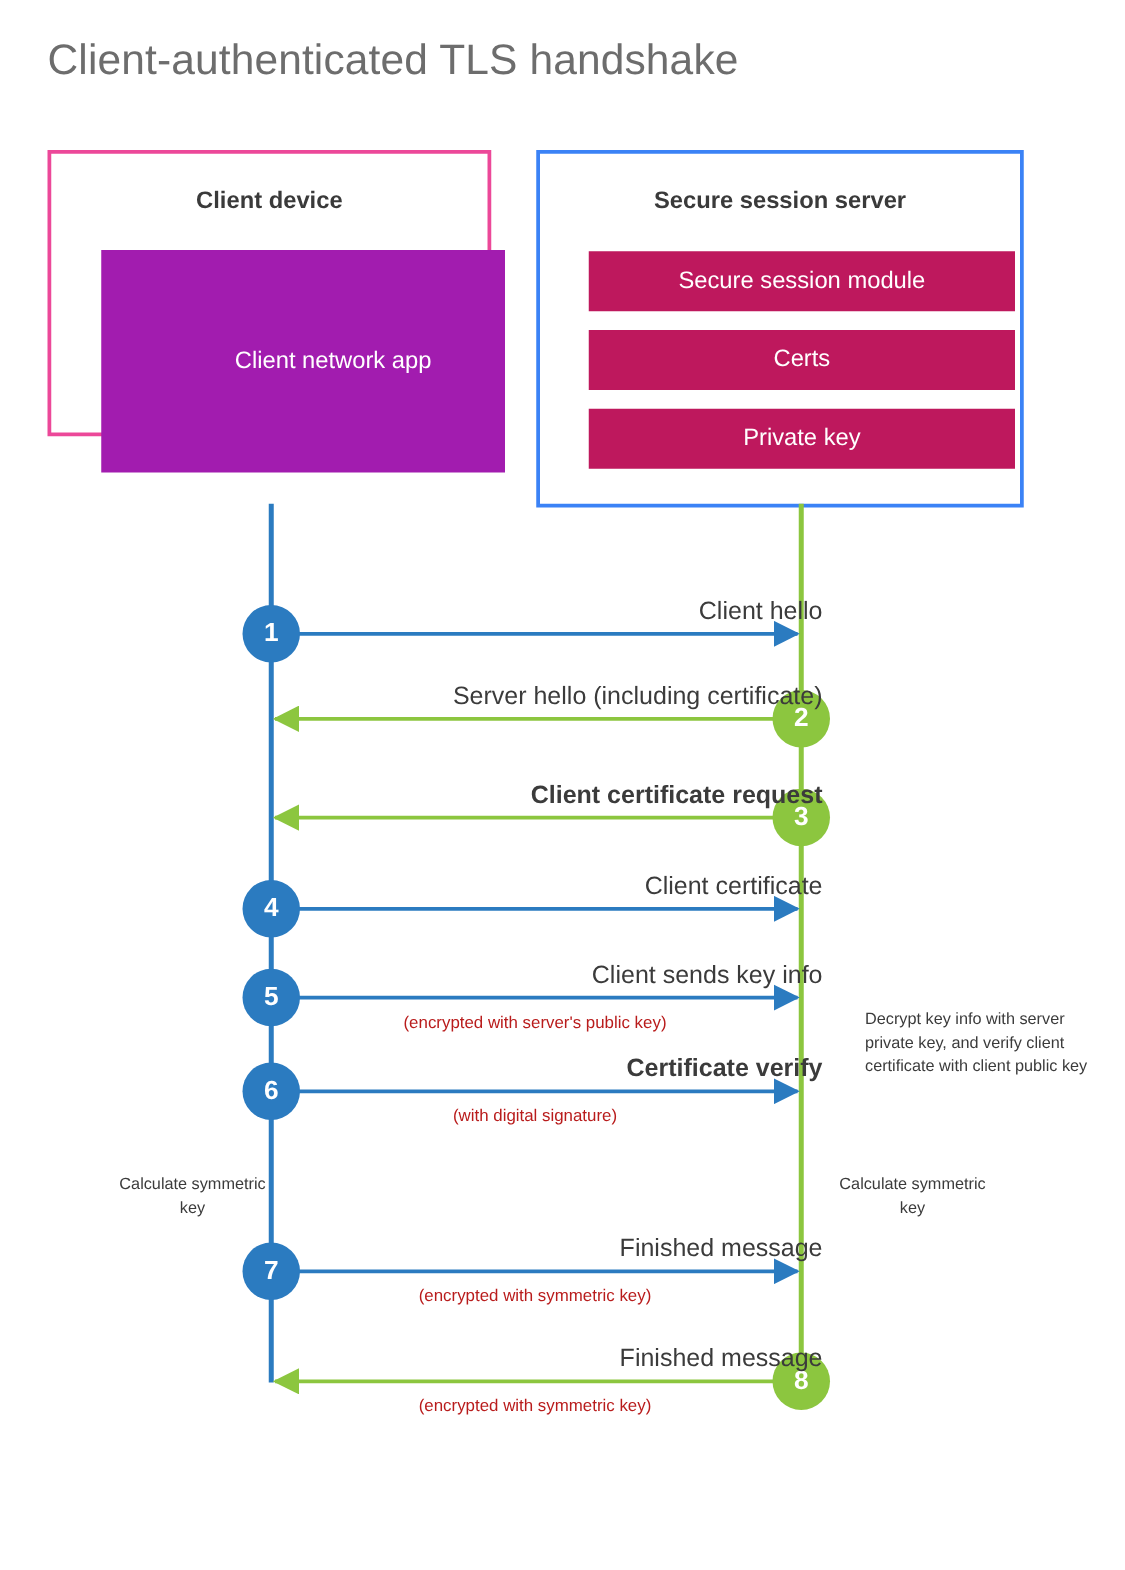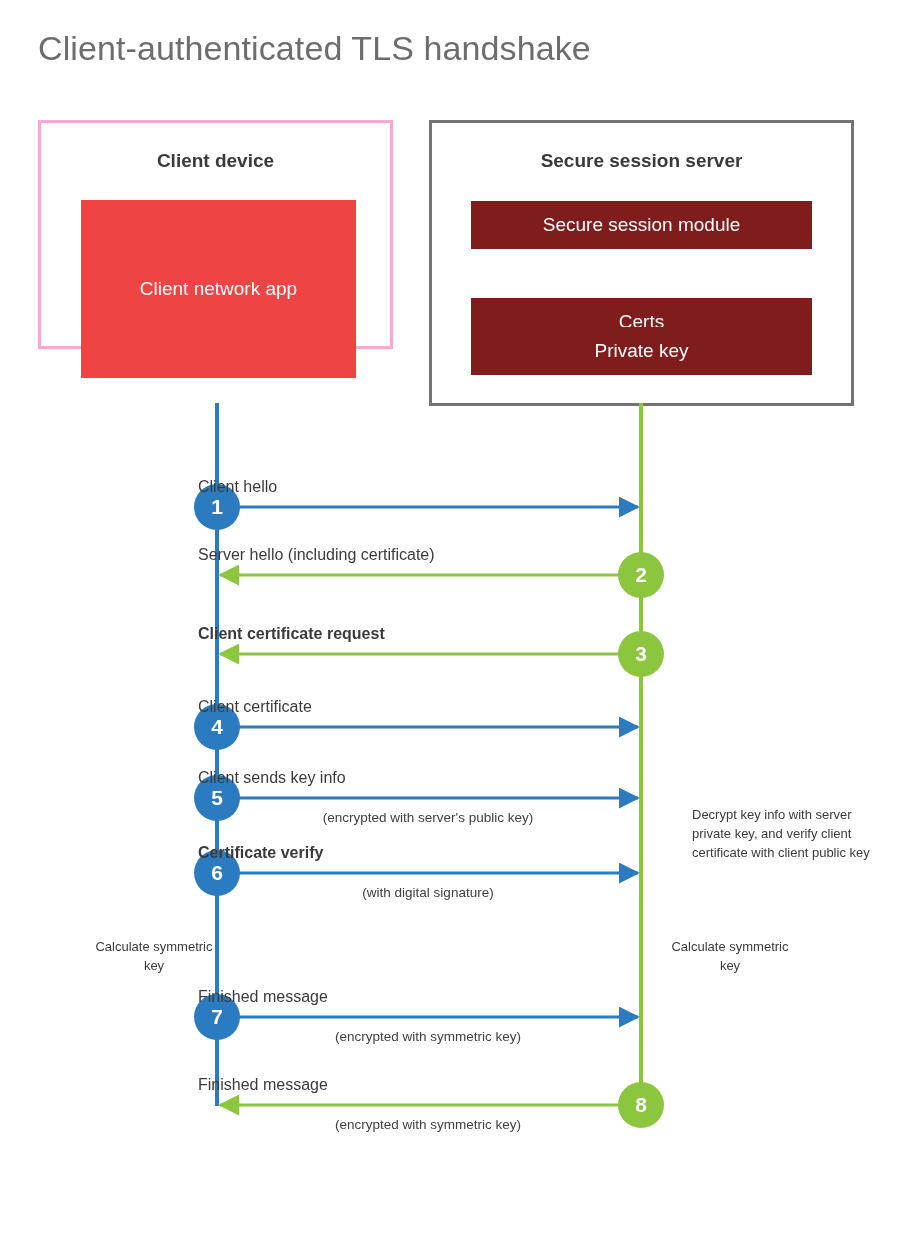--- a/index.html
+++ b/index.html
@@ -38,7 +38,7 @@
     top: 120px;
     width: 355px;
     height: 229px;
-    border: 3px solid #f9a8d4;
+    border: 3px solid #ec4899;
   }
   #server-box {
     left: 429px;

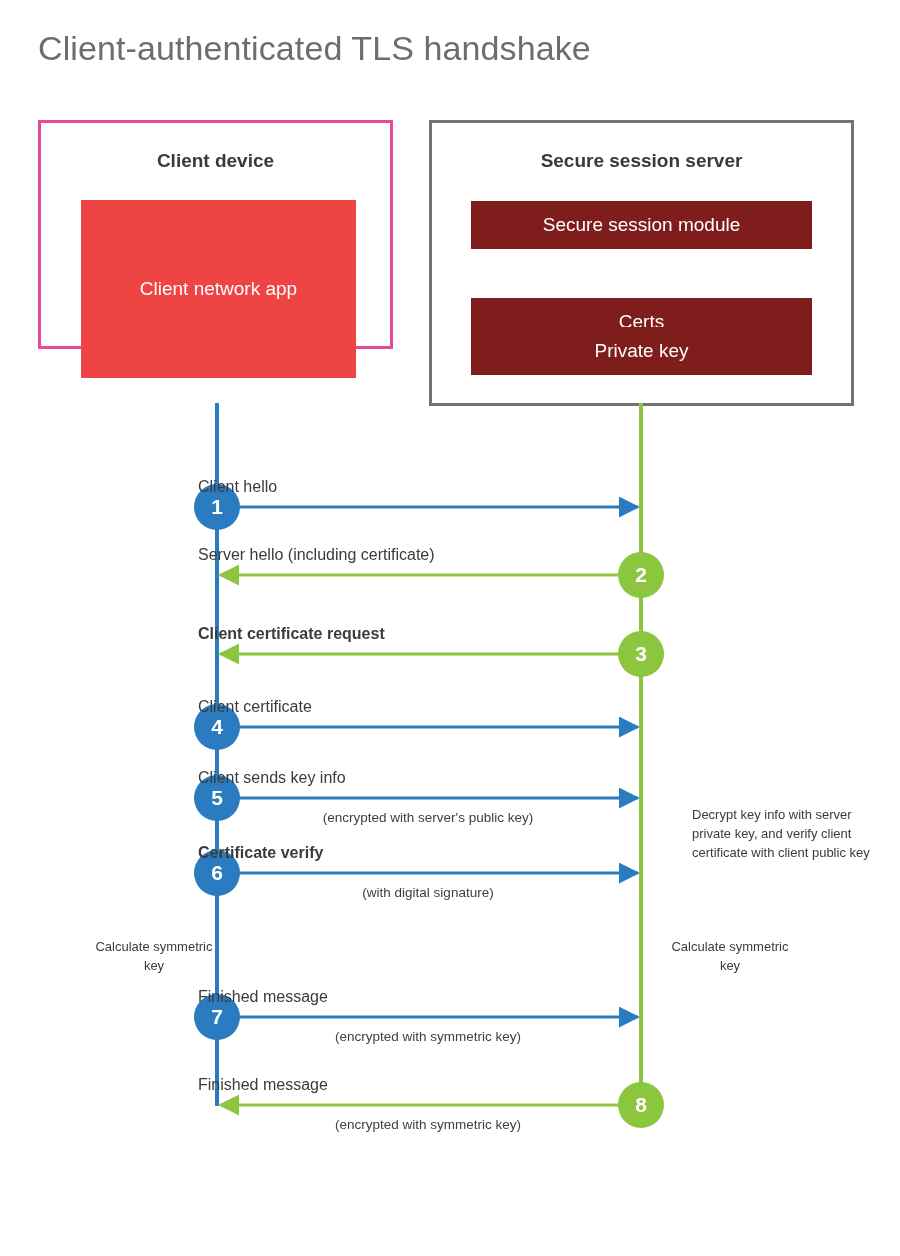--- a/index.html
+++ b/index.html
@@ -43,9 +43,9 @@
   #server-box {
     left: 429px;
     top: 120px;
-    width: 425px;
+    width: 390px;
     height: 286px;
-    border: 3px solid #737373;
+    border: 3px solid #3b82f6;
   }
   .participant-title {
     position: absolute;

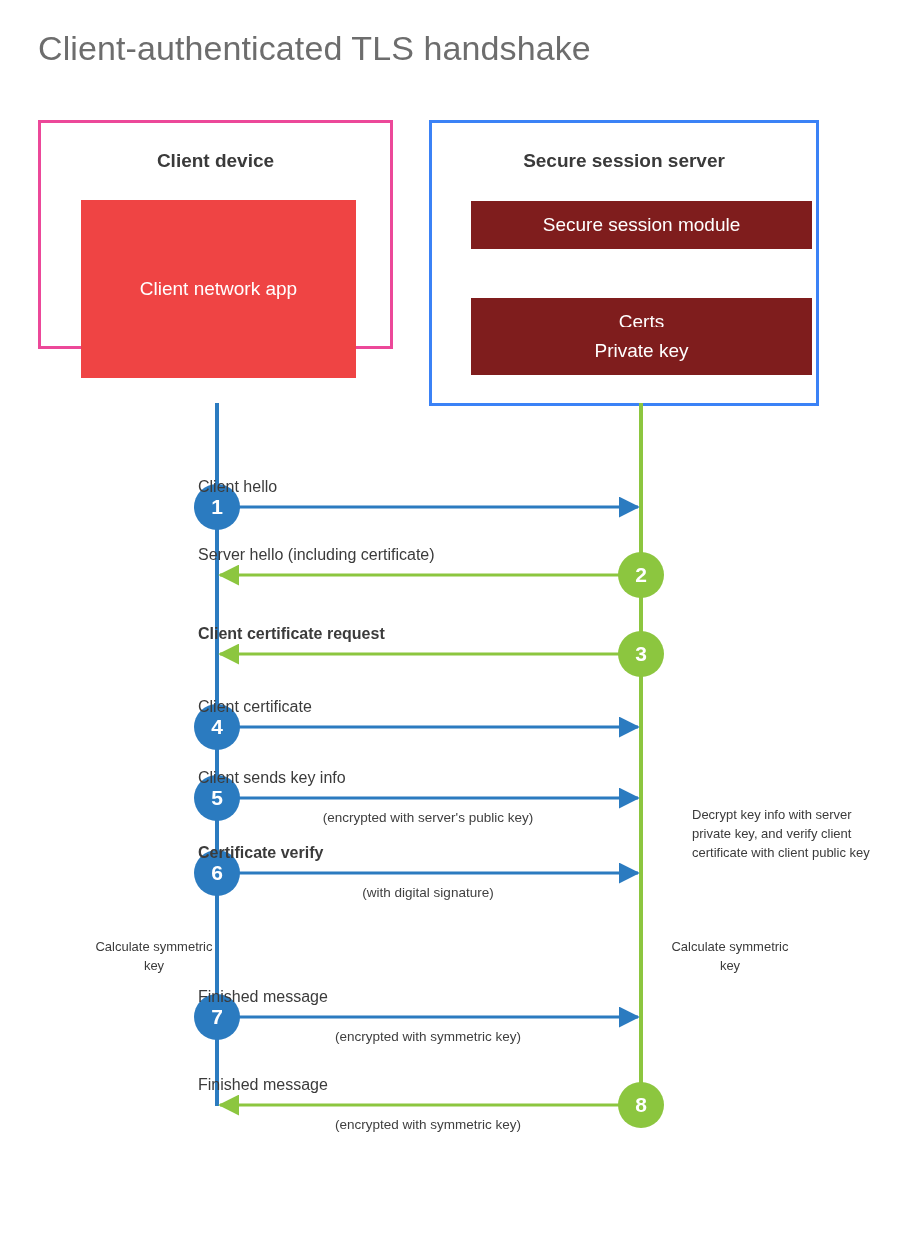--- a/index.html
+++ b/index.html
@@ -80,7 +80,7 @@
     left: 39px;
     width: 341px;
     height: 48px;
-    background: #7f1d1d;
+    background: #be185d;
     color: #ffffff;
     font-size: 19px;
     font-weight: 300;

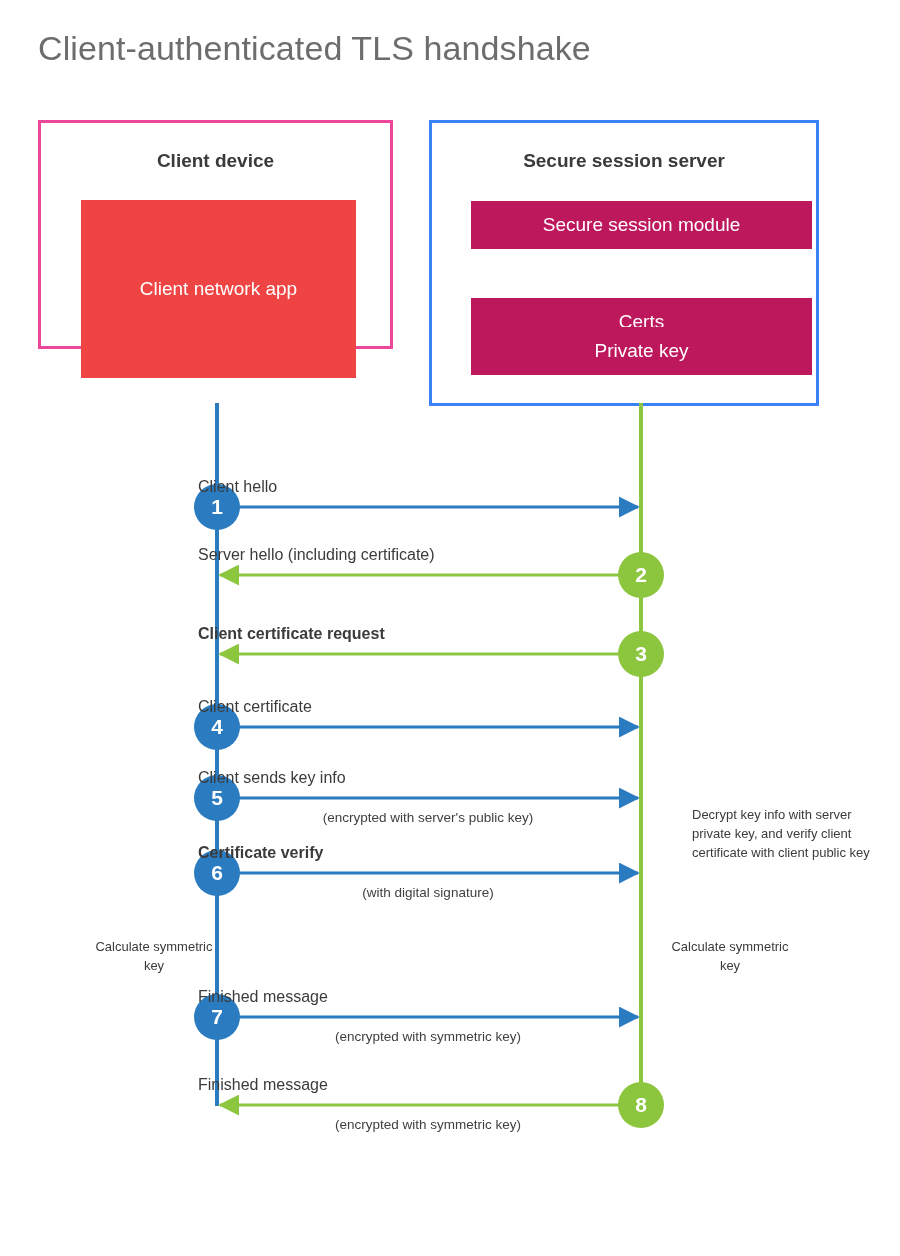--- a/index.html
+++ b/index.html
@@ -65,7 +65,7 @@
     top: 77px;
     width: 275px;
     height: 178px;
-    background: #ef4444;
+    background: #a21caf;
     color: #ffffff;
     font-size: 19px;
     font-weight: 300;
@@ -74,6 +74,7 @@
     justify-content: center;
     text-align: center;
     line-height: 1.35;
+    padding-left: 48px;
   }
   .server-block {
     position: absolute;

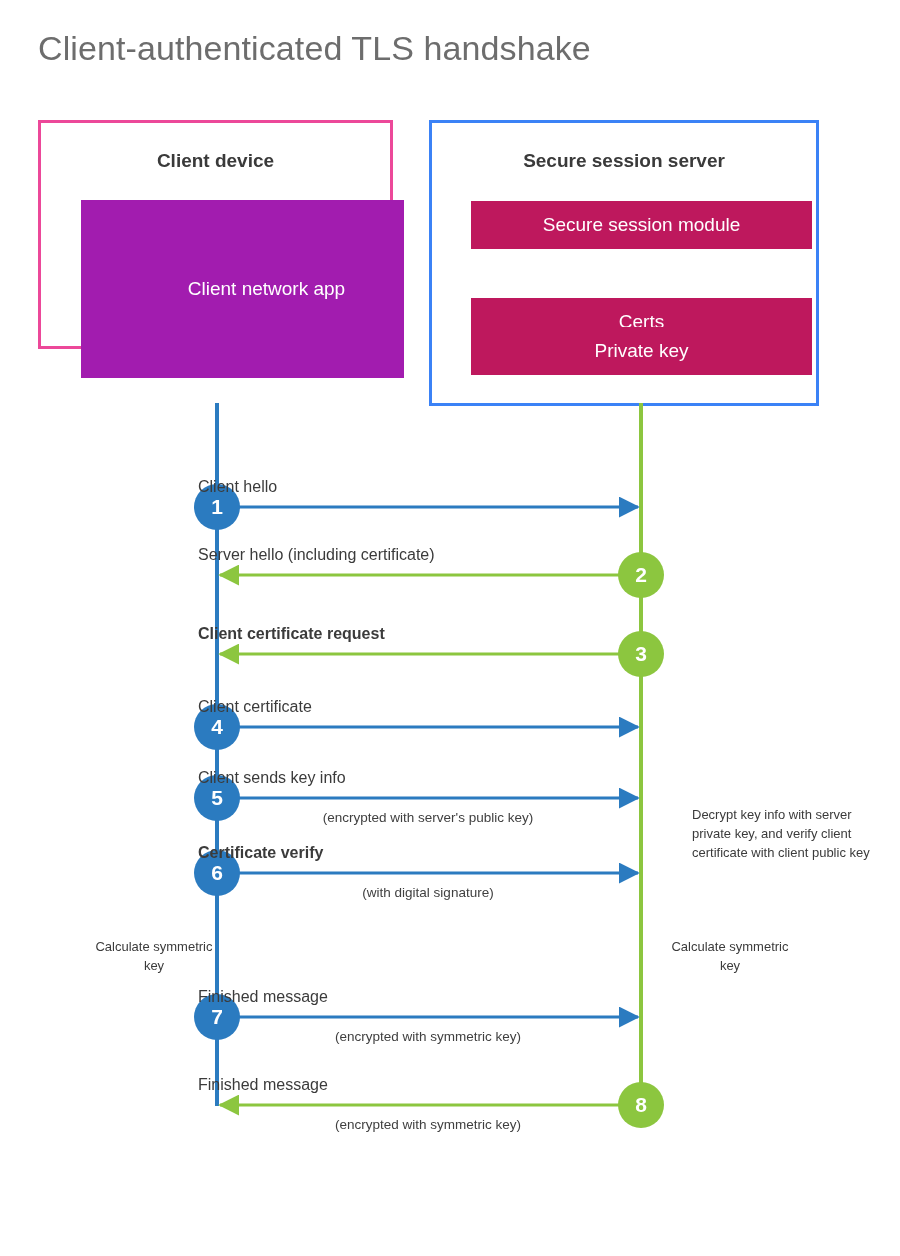--- a/index.html
+++ b/index.html
@@ -90,7 +90,7 @@
     justify-content: center;
   }
   #server-block-0 { top: 78px; }
-  #server-block-1 { top: 141px; margin-top: 34px; }
+  #server-block-1 { top: 141px; }
   #server-block-2 { top: 204px; }
 
   

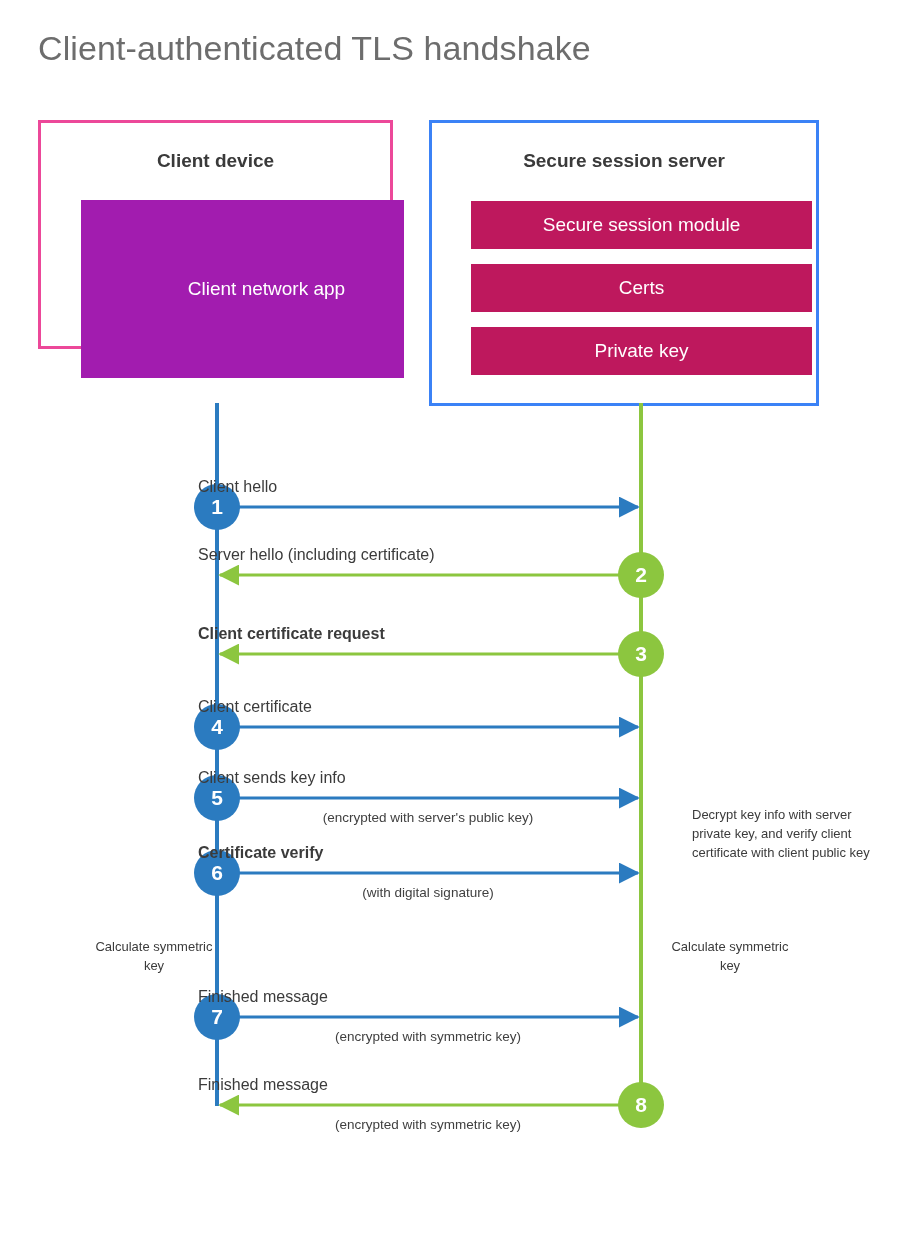--- a/index.html
+++ b/index.html
@@ -141,8 +141,8 @@
   .msg-label {
     position: absolute;
     width: 460px;
-    text-align: left;
-    font-size: 16px;
+    text-align: right;
+    font-size: 20px;
     font-weight: 300;
     color: #3b3b3b;
     left: 198px;

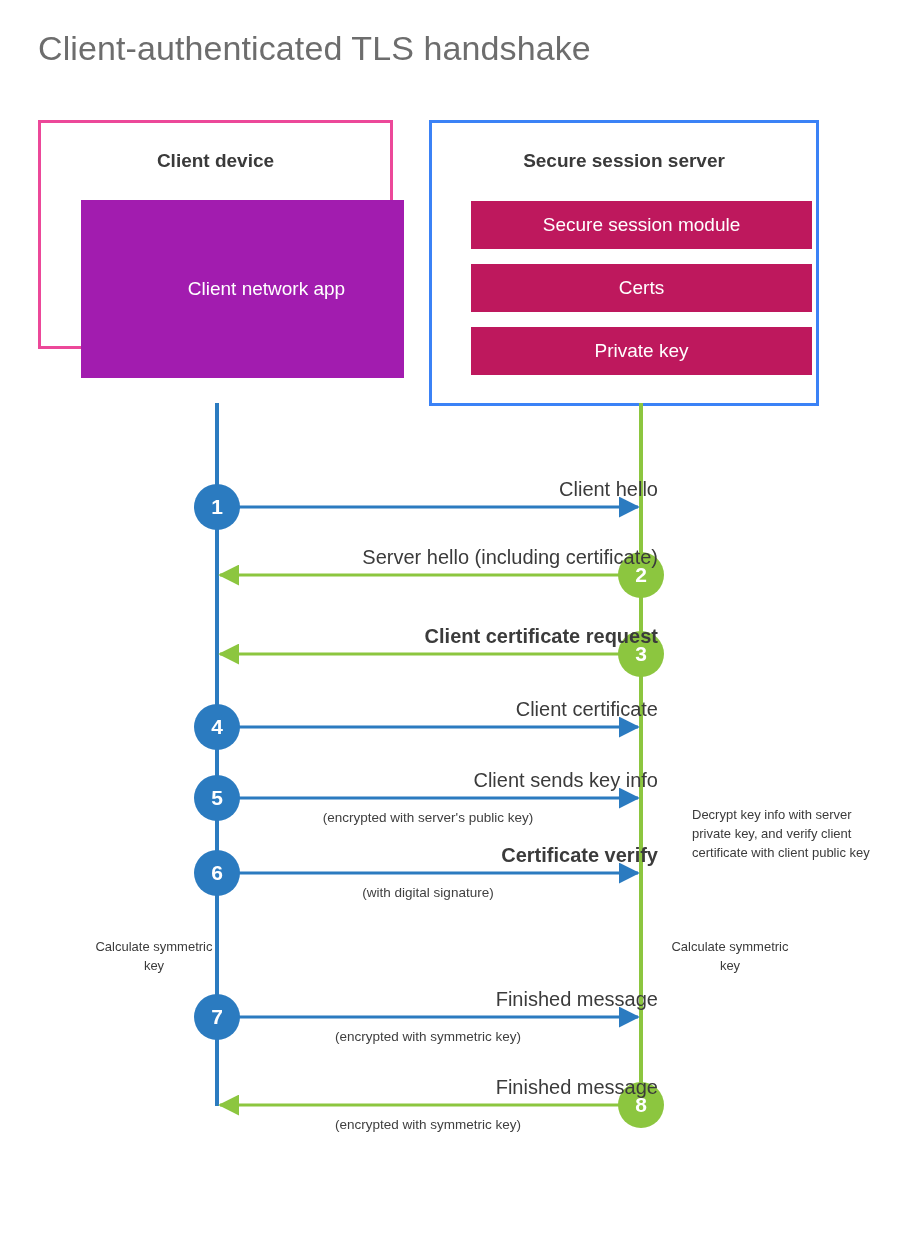--- a/index.html
+++ b/index.html
@@ -153,7 +153,7 @@
     text-align: center;
     font-size: 13.5px;
     font-weight: 300;
-    color: #404040;
+    color: #b91c1c;
     left: 198px;
   }
 

